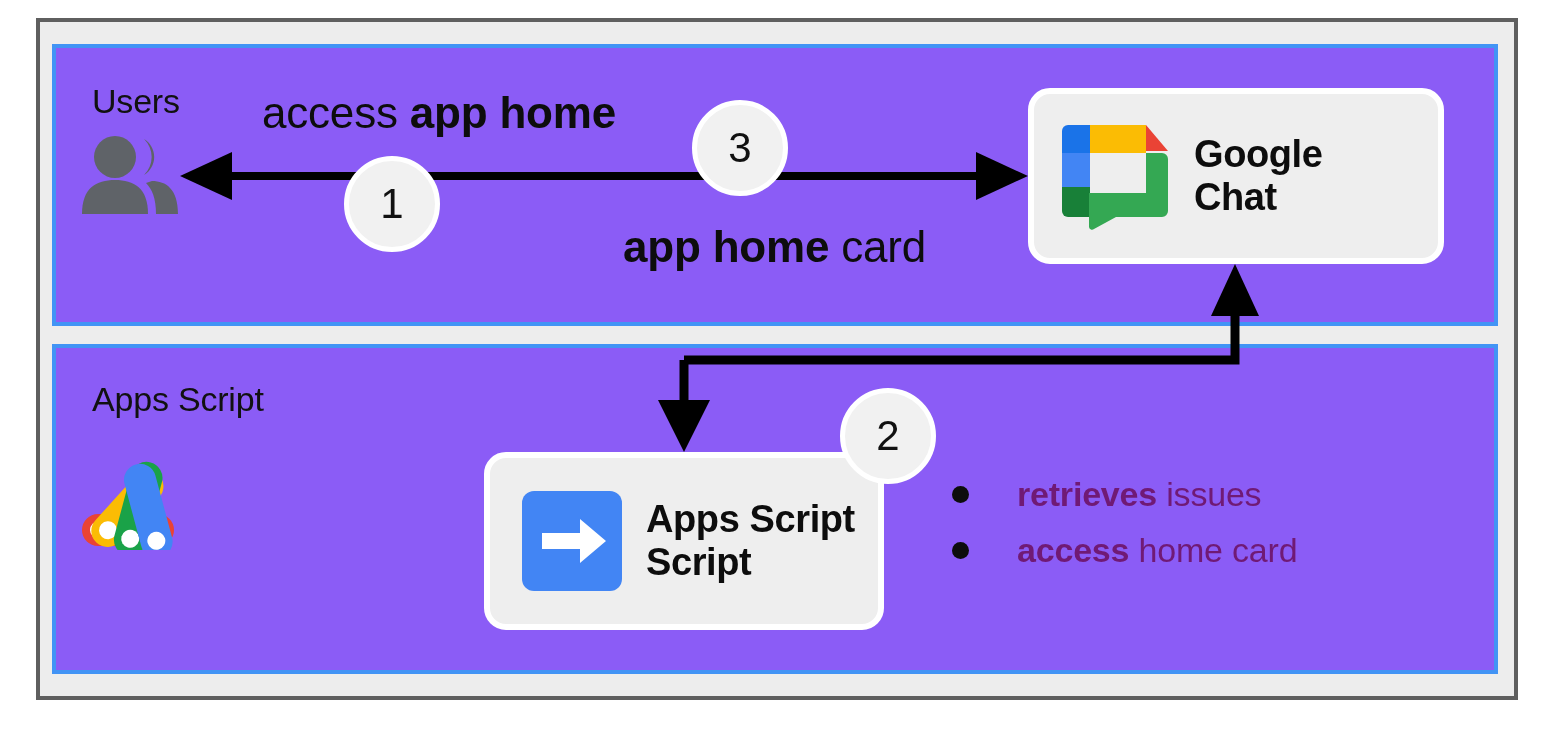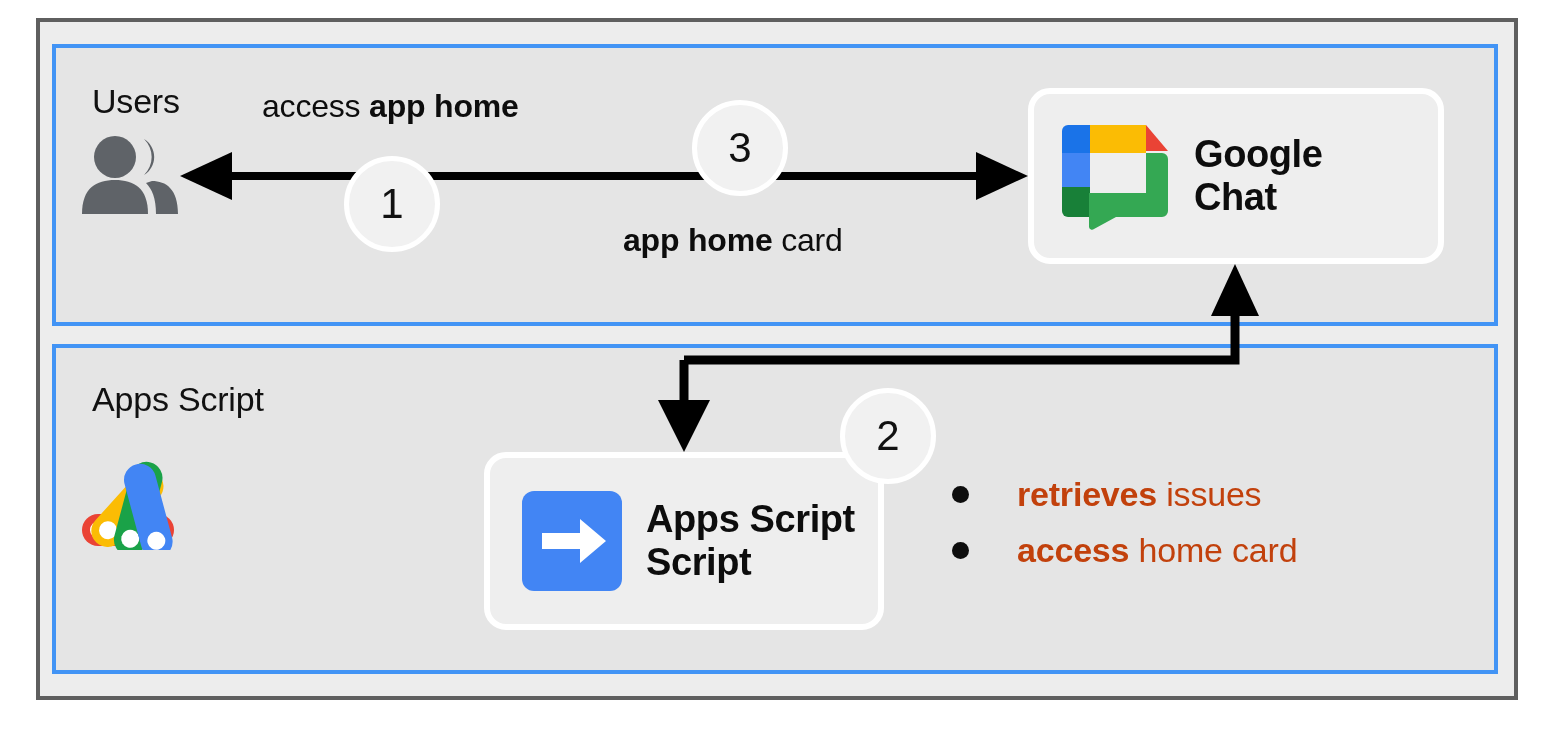--- a/index.html
+++ b/index.html
@@ -33,7 +33,7 @@
   
   .panel {
     position: absolute;
-    background: #e5e5e5;
+    background: #8b5cf6;
     border: 4px solid #4294f5;
     box-sizing: border-box;
   }

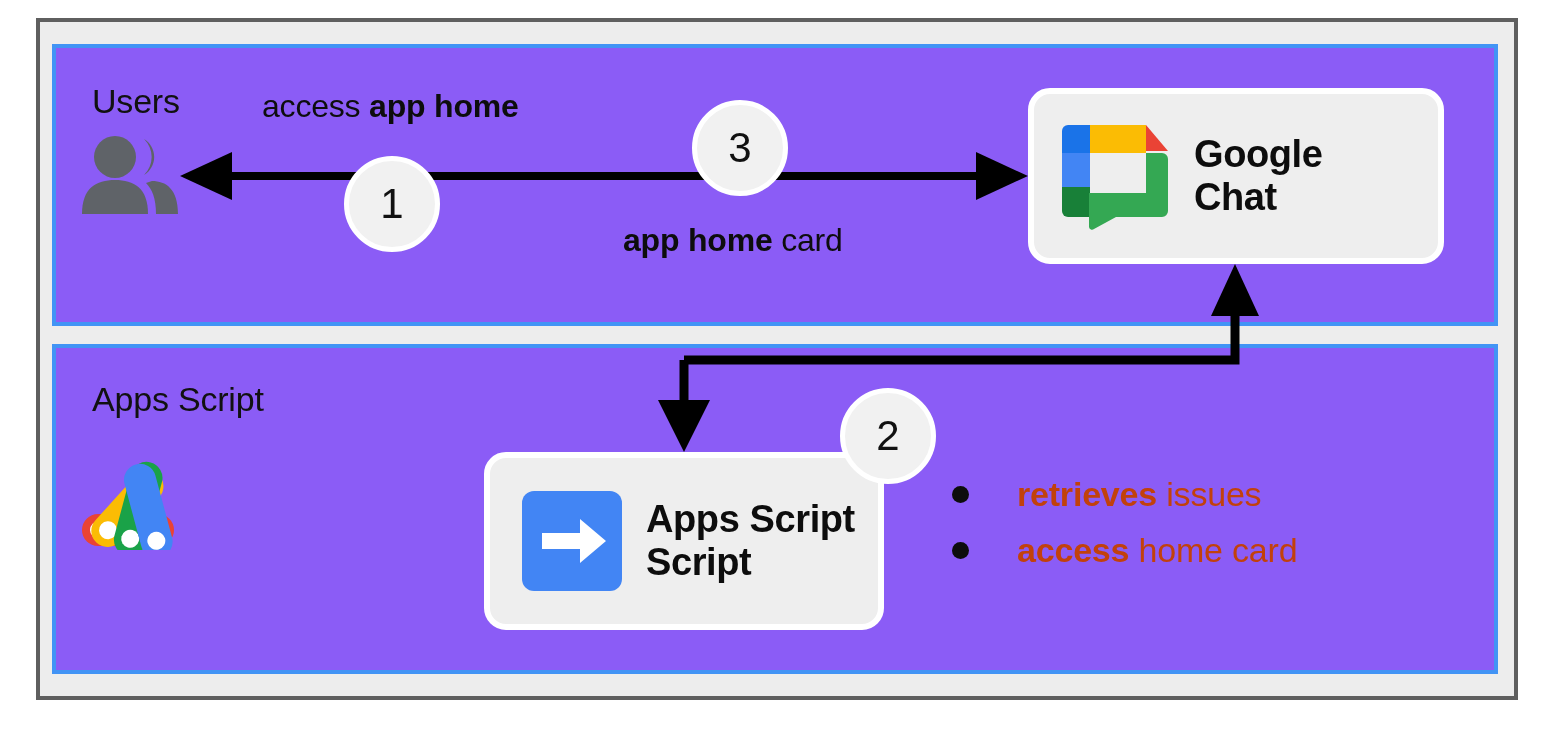--- a/index.html
+++ b/index.html
@@ -142,7 +142,7 @@
   
   .flow-label {
     position: absolute;
-    font-size: 32px;
+    font-size: 44px;
     color: #0d0d0d;
     white-space: nowrap;
     letter-spacing: -0.2px;

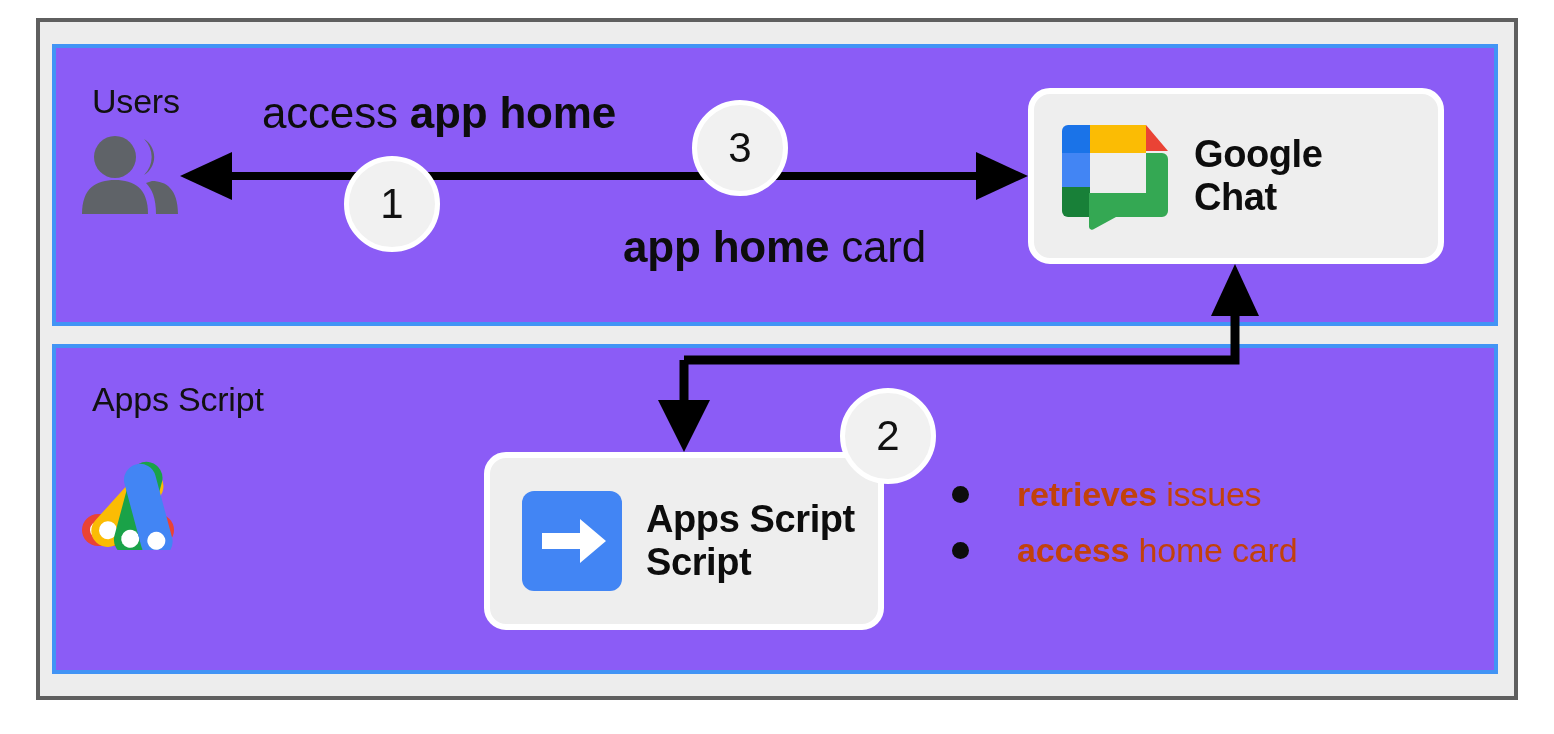--- a/index.html
+++ b/index.html
@@ -164,7 +164,7 @@
     display: flex;
     align-items: center;
     font-size: 34px;
-    color: #c2410c;
+    color: #701a75;
     height: 56px;
     letter-spacing: -0.2px;
     white-space: nowrap;

